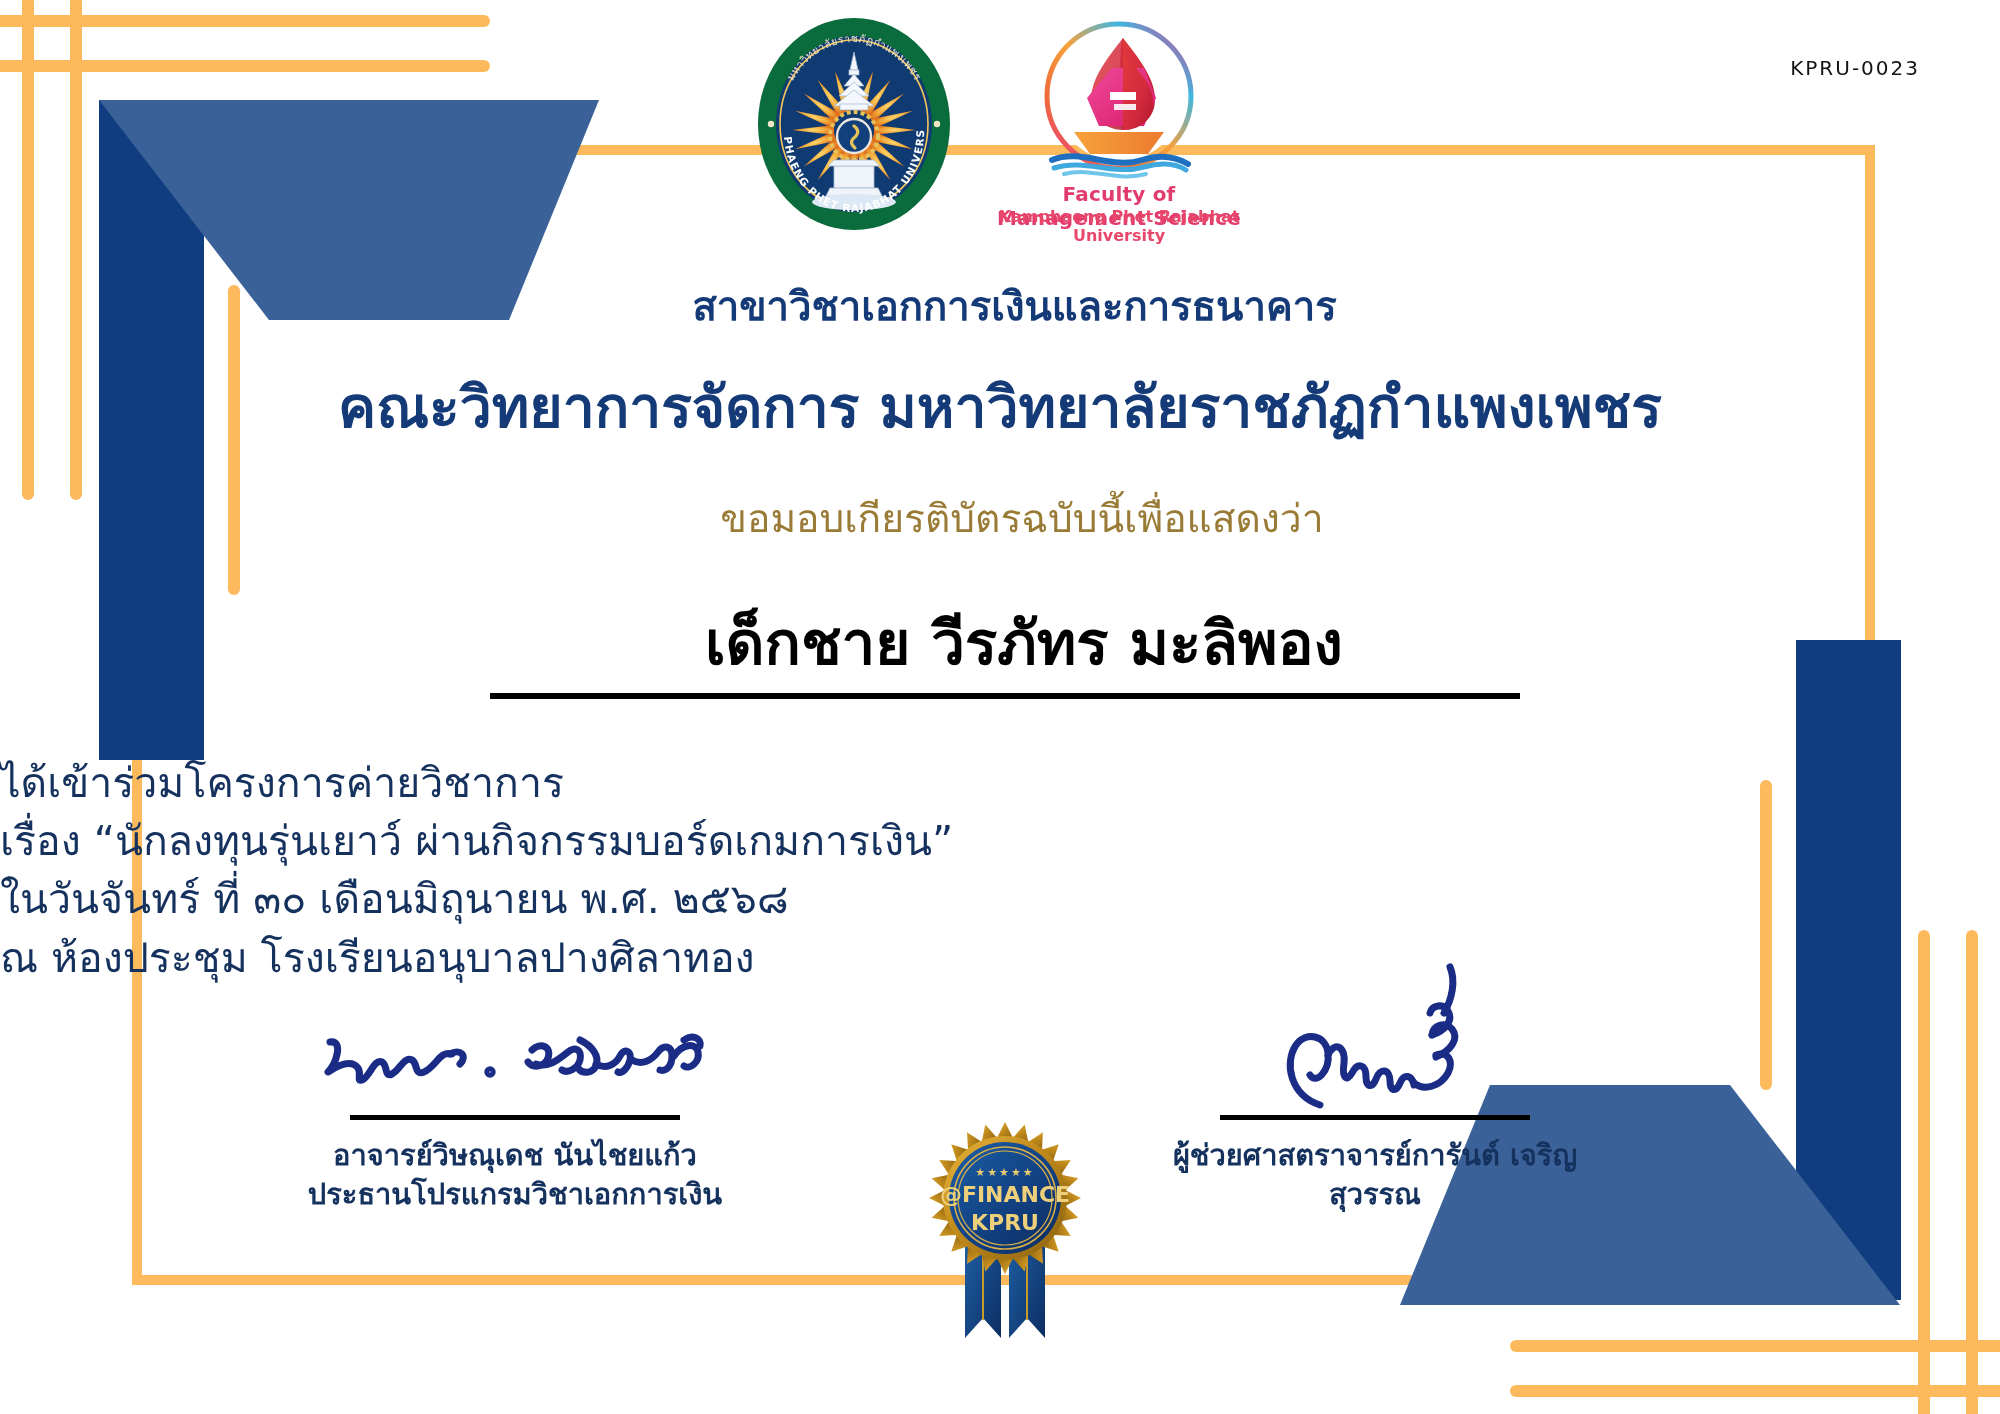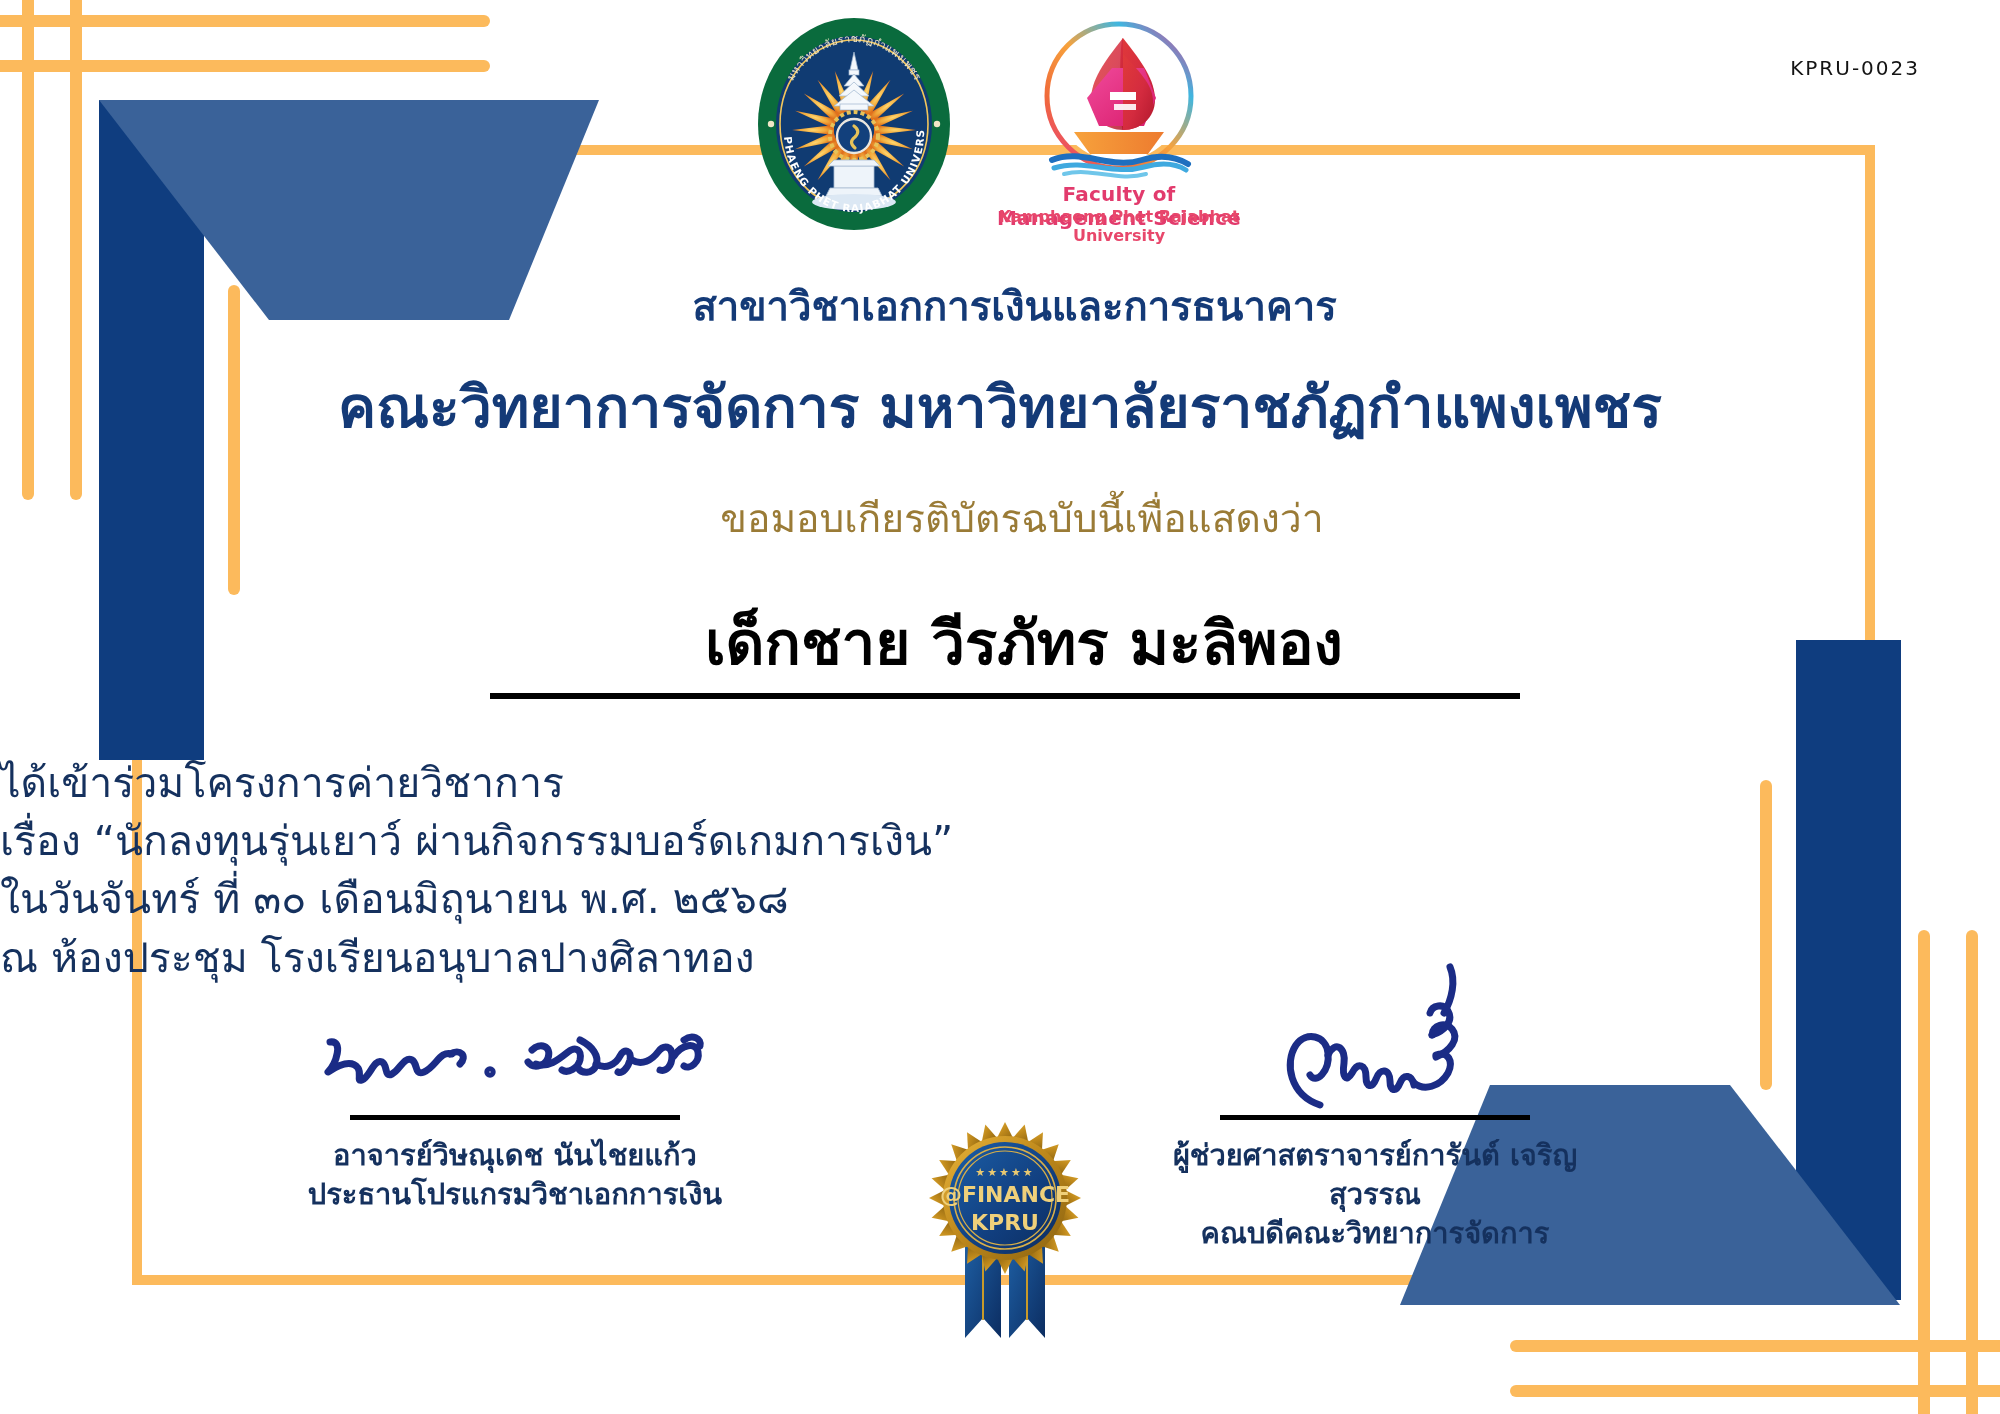--- a/index.html
+++ b/index.html
@@ -268,7 +268,6 @@
     </div>
     <div class="sigrule"></div>
     <div class="signame">ผู้ช่วยศาสตราจารย์การันต์ เจริญสุวรรณ</div>
-    <div class="sigrole">คณบดีคณะวิทยาการจัดการ</div>
   </div>
 
   <div class="badge">

